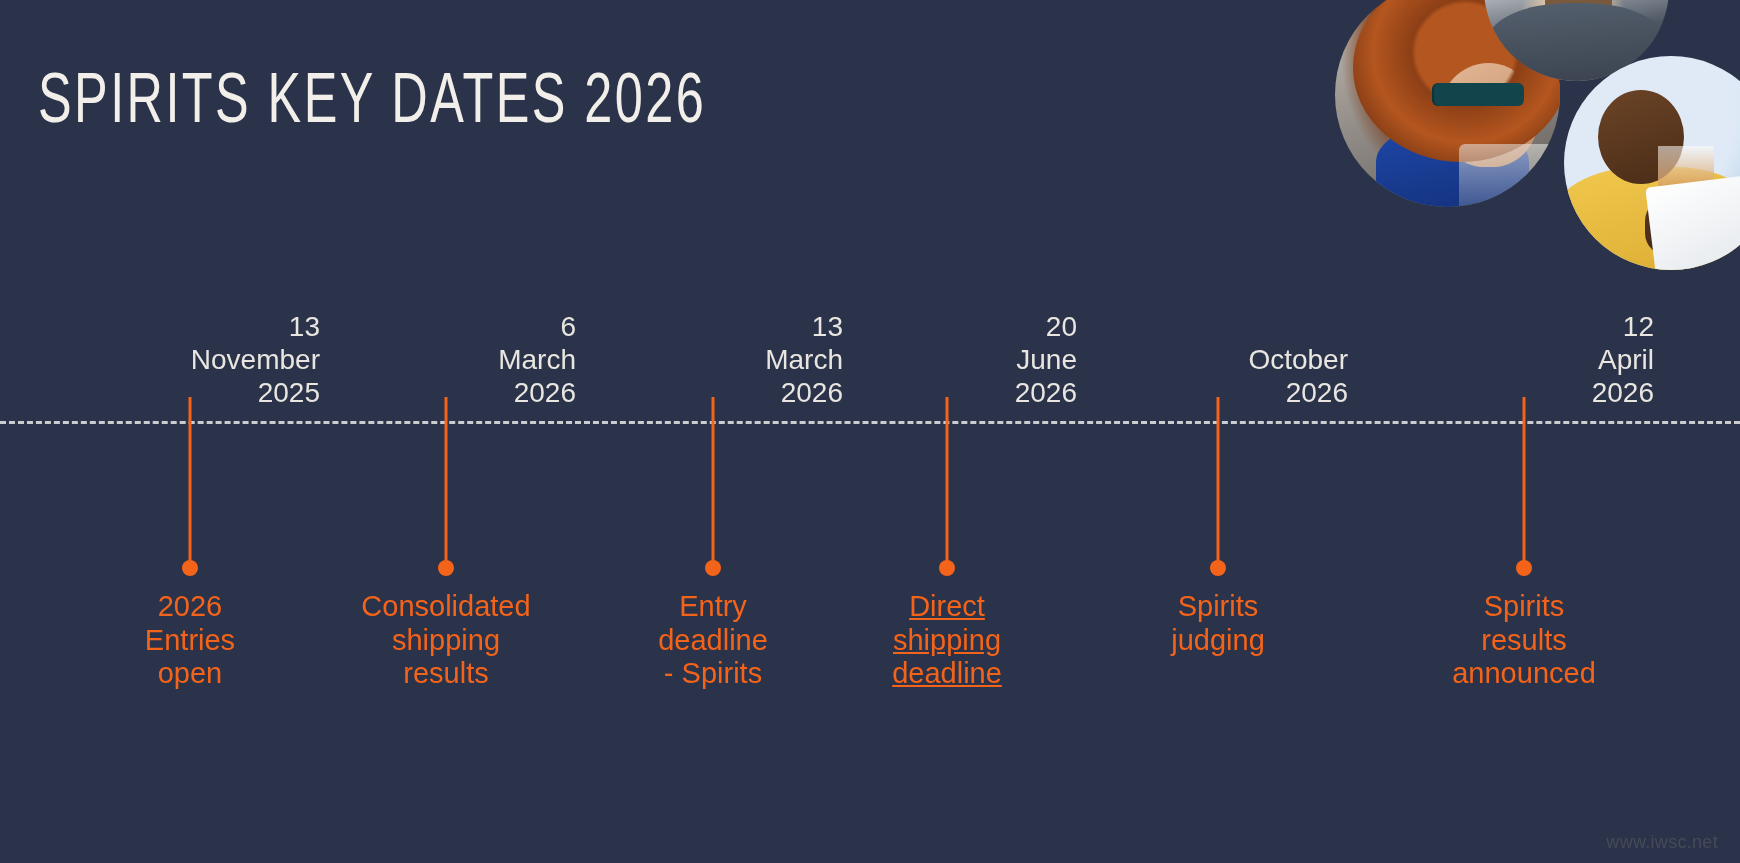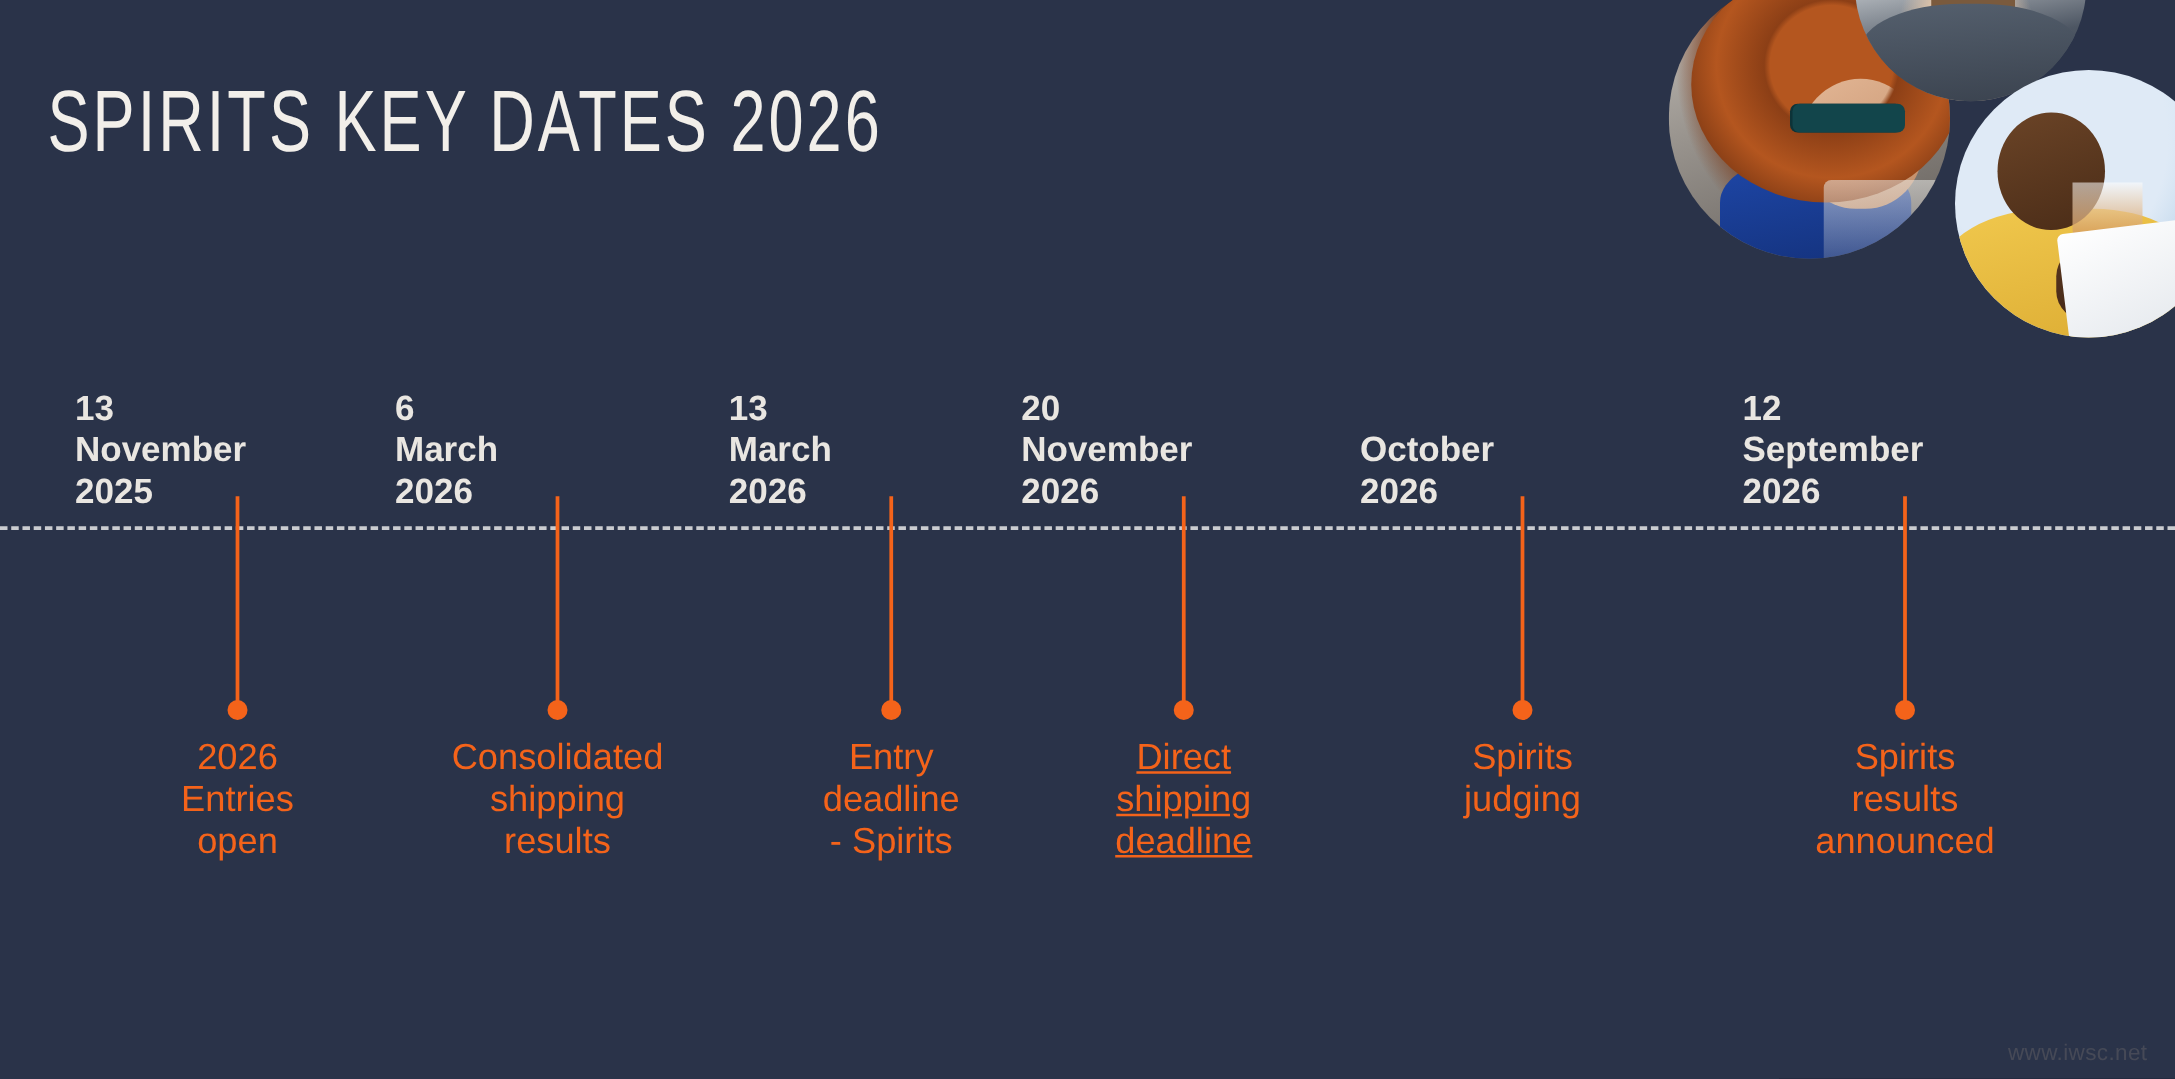--- a/index.html
+++ b/index.html
@@ -171,11 +171,11 @@
     left:50%;
     transform:translateX(-50%);
     width:260px;
-    text-align:left;
+    text-align:right;
     color:#E9E6E1;
     font-size:28px;
     line-height:1.18;
-    font-weight:700;
+    font-weight:400;
     white-space:pre-line;
   }
 

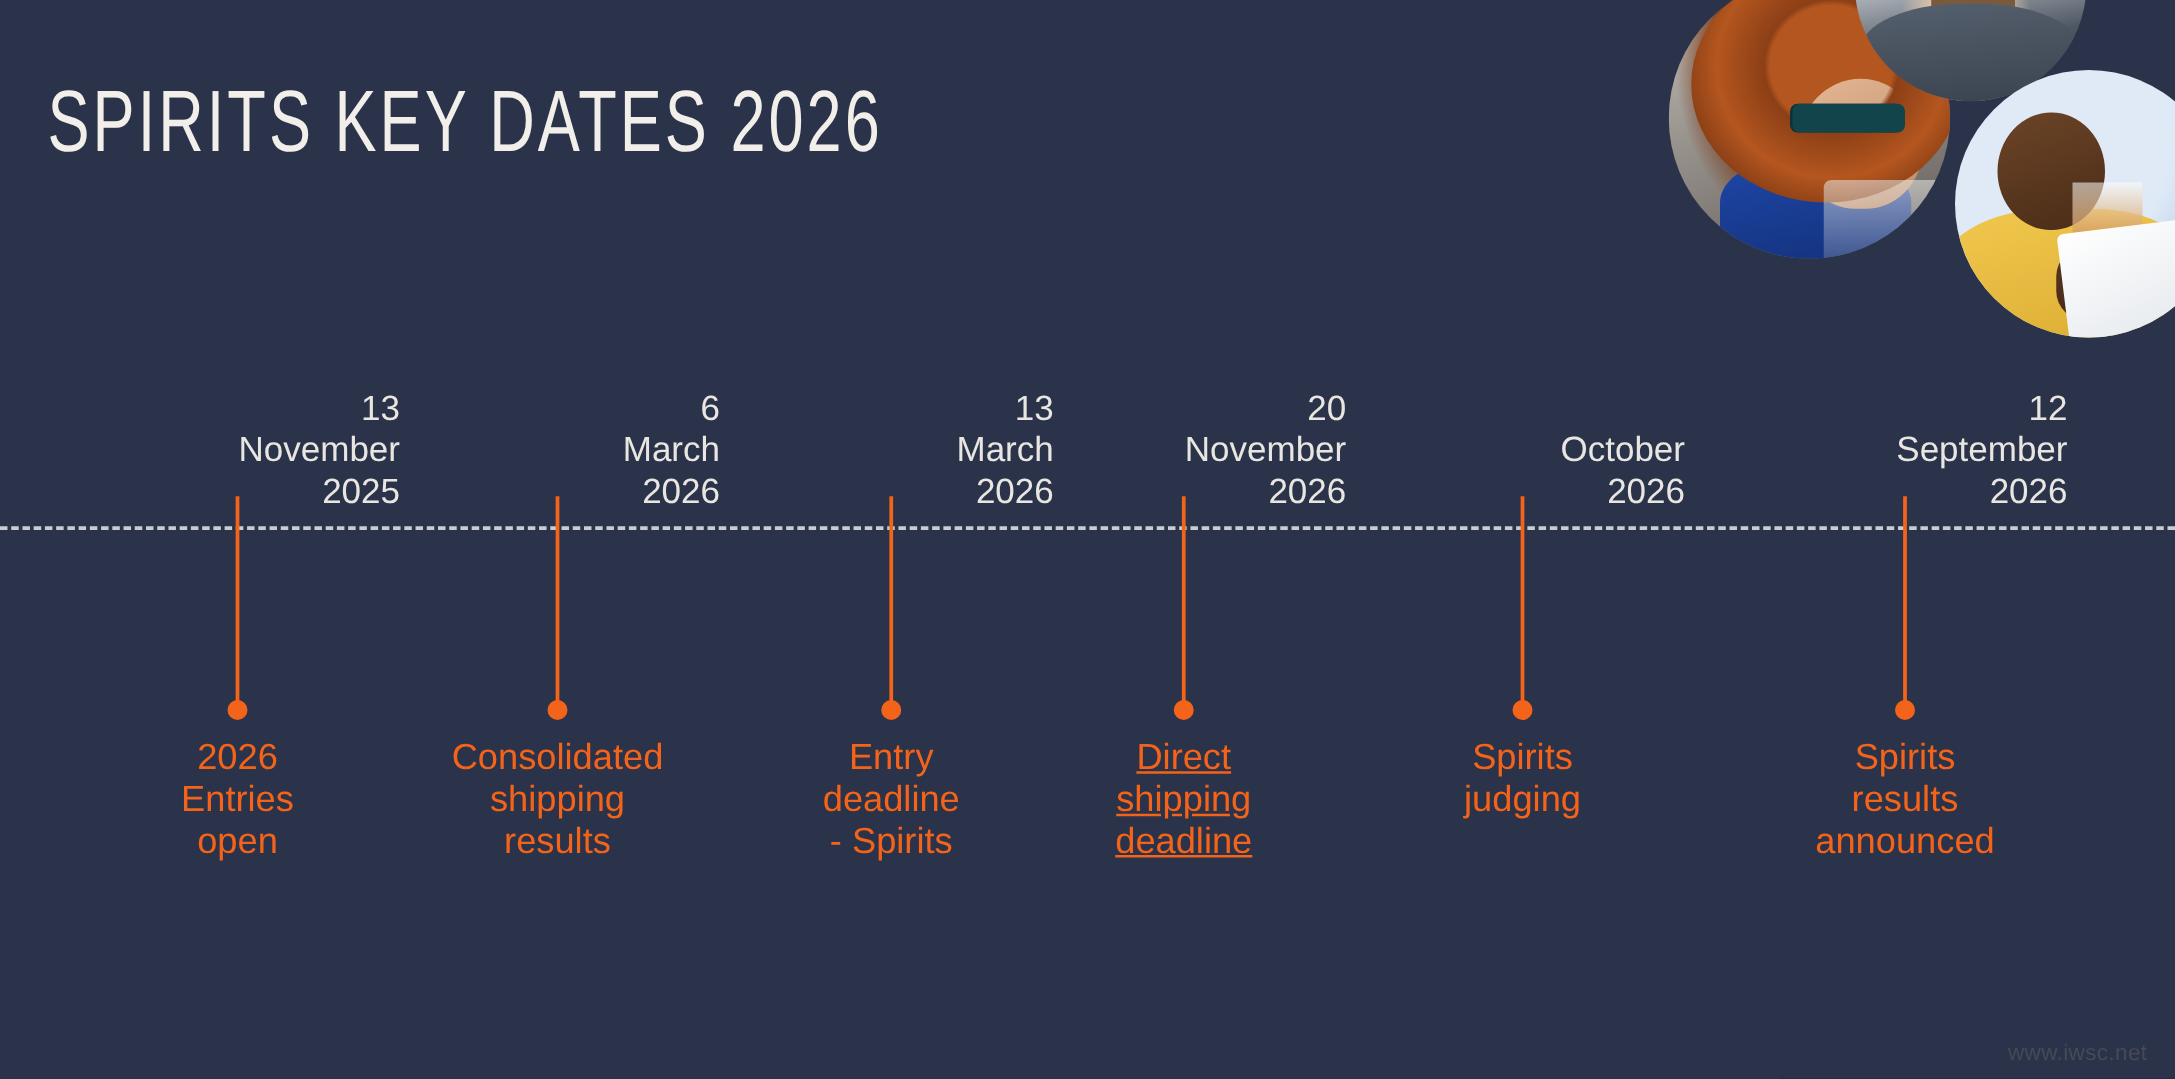--- a/index.html
+++ b/index.html
@@ -288,7 +288,7 @@
       <div class="node" style="left: 947px;">
         <div style="position: absolute; left: 0px; top: 0px; height: 409px; width: 0px;">
           <div class="date">20
-November
+June
 2026</div>
         </div>
         <div class="stem" style="top: 397px; height: 171px;"></div>

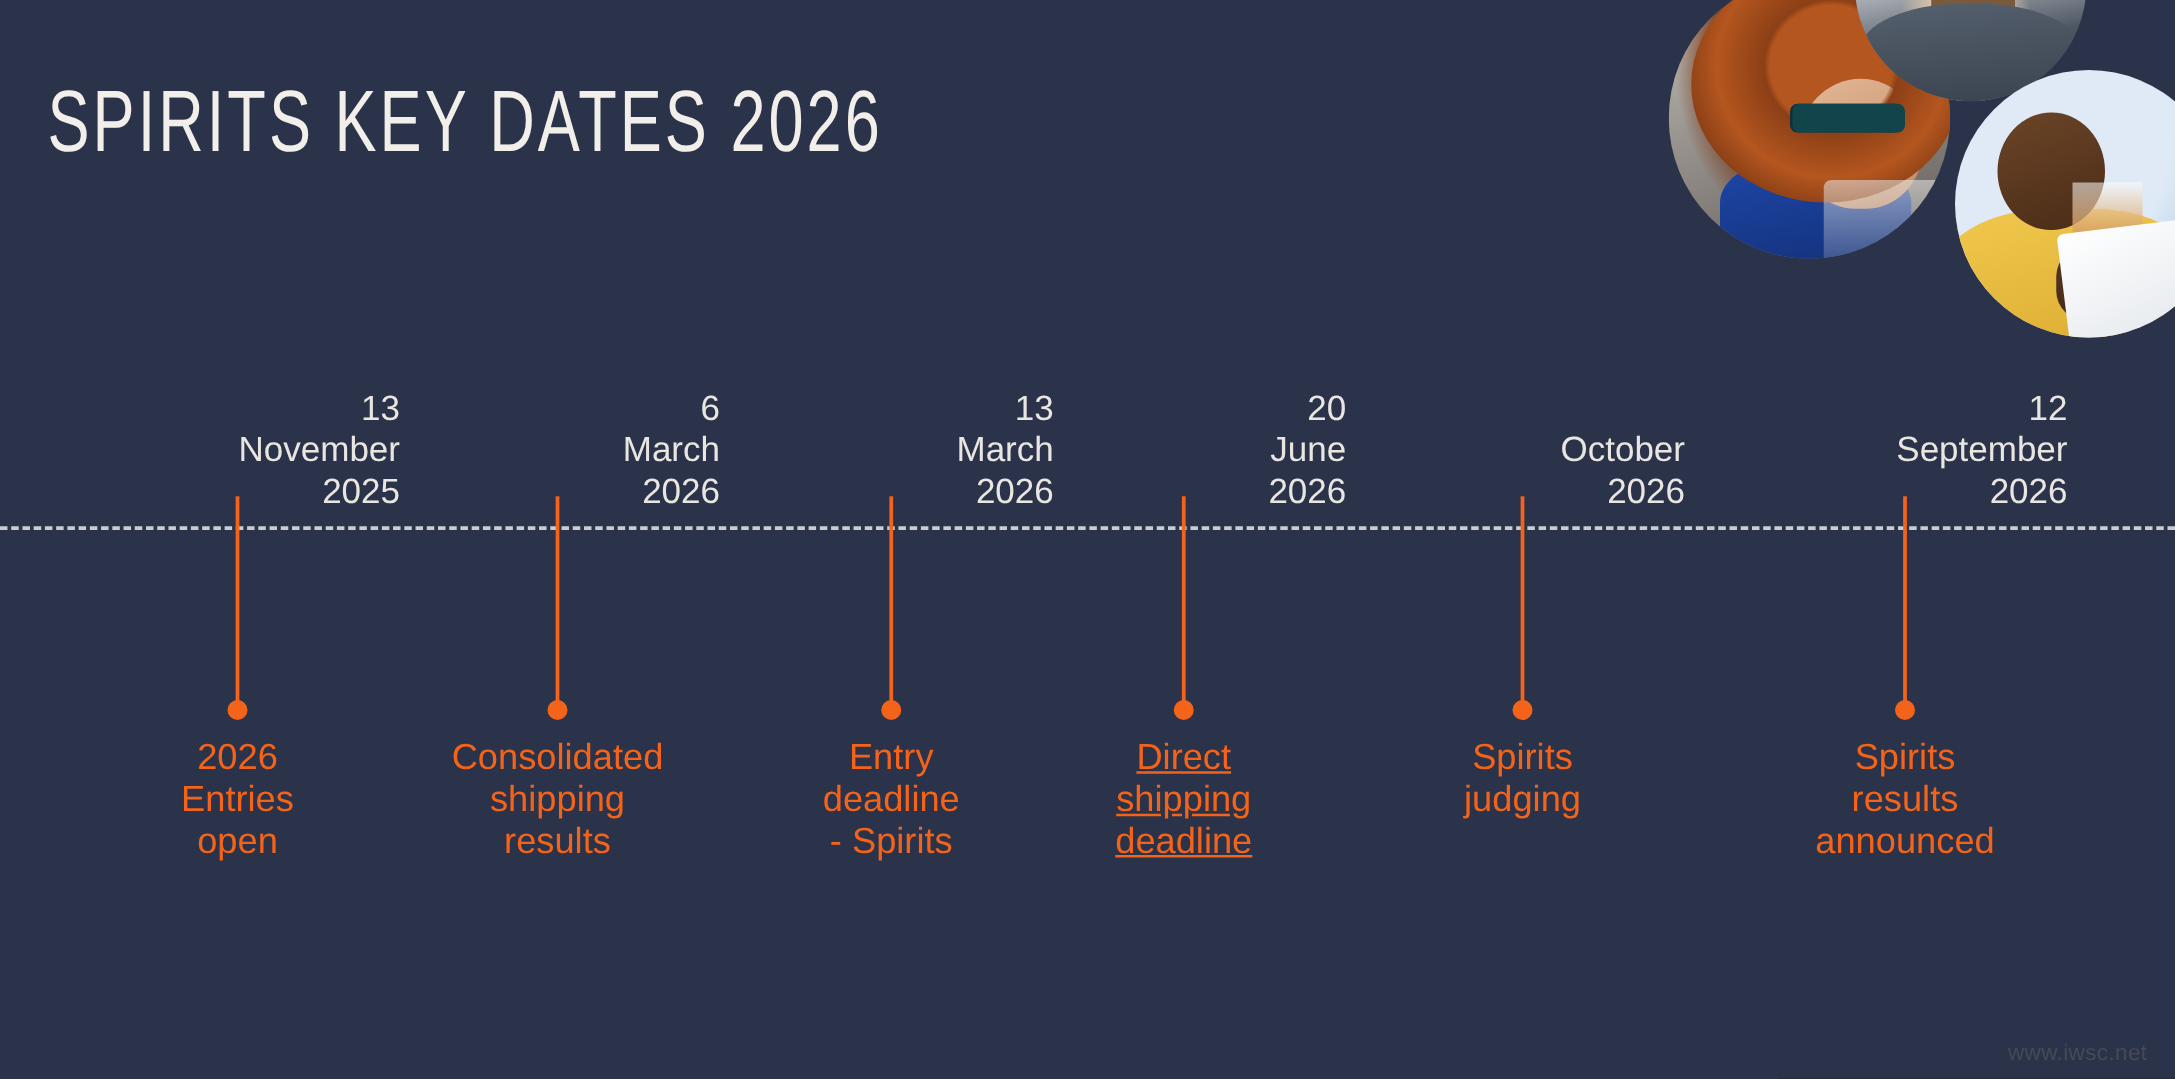--- a/index.html
+++ b/index.html
@@ -310,7 +310,7 @@
       <div class="node" style="left: 1524px;">
         <div style="position: absolute; left: 0px; top: 0px; height: 409px; width: 0px;">
           <div class="date">12
-September
+April
 2026</div>
         </div>
         <div class="stem" style="top: 397px; height: 171px;"></div>

